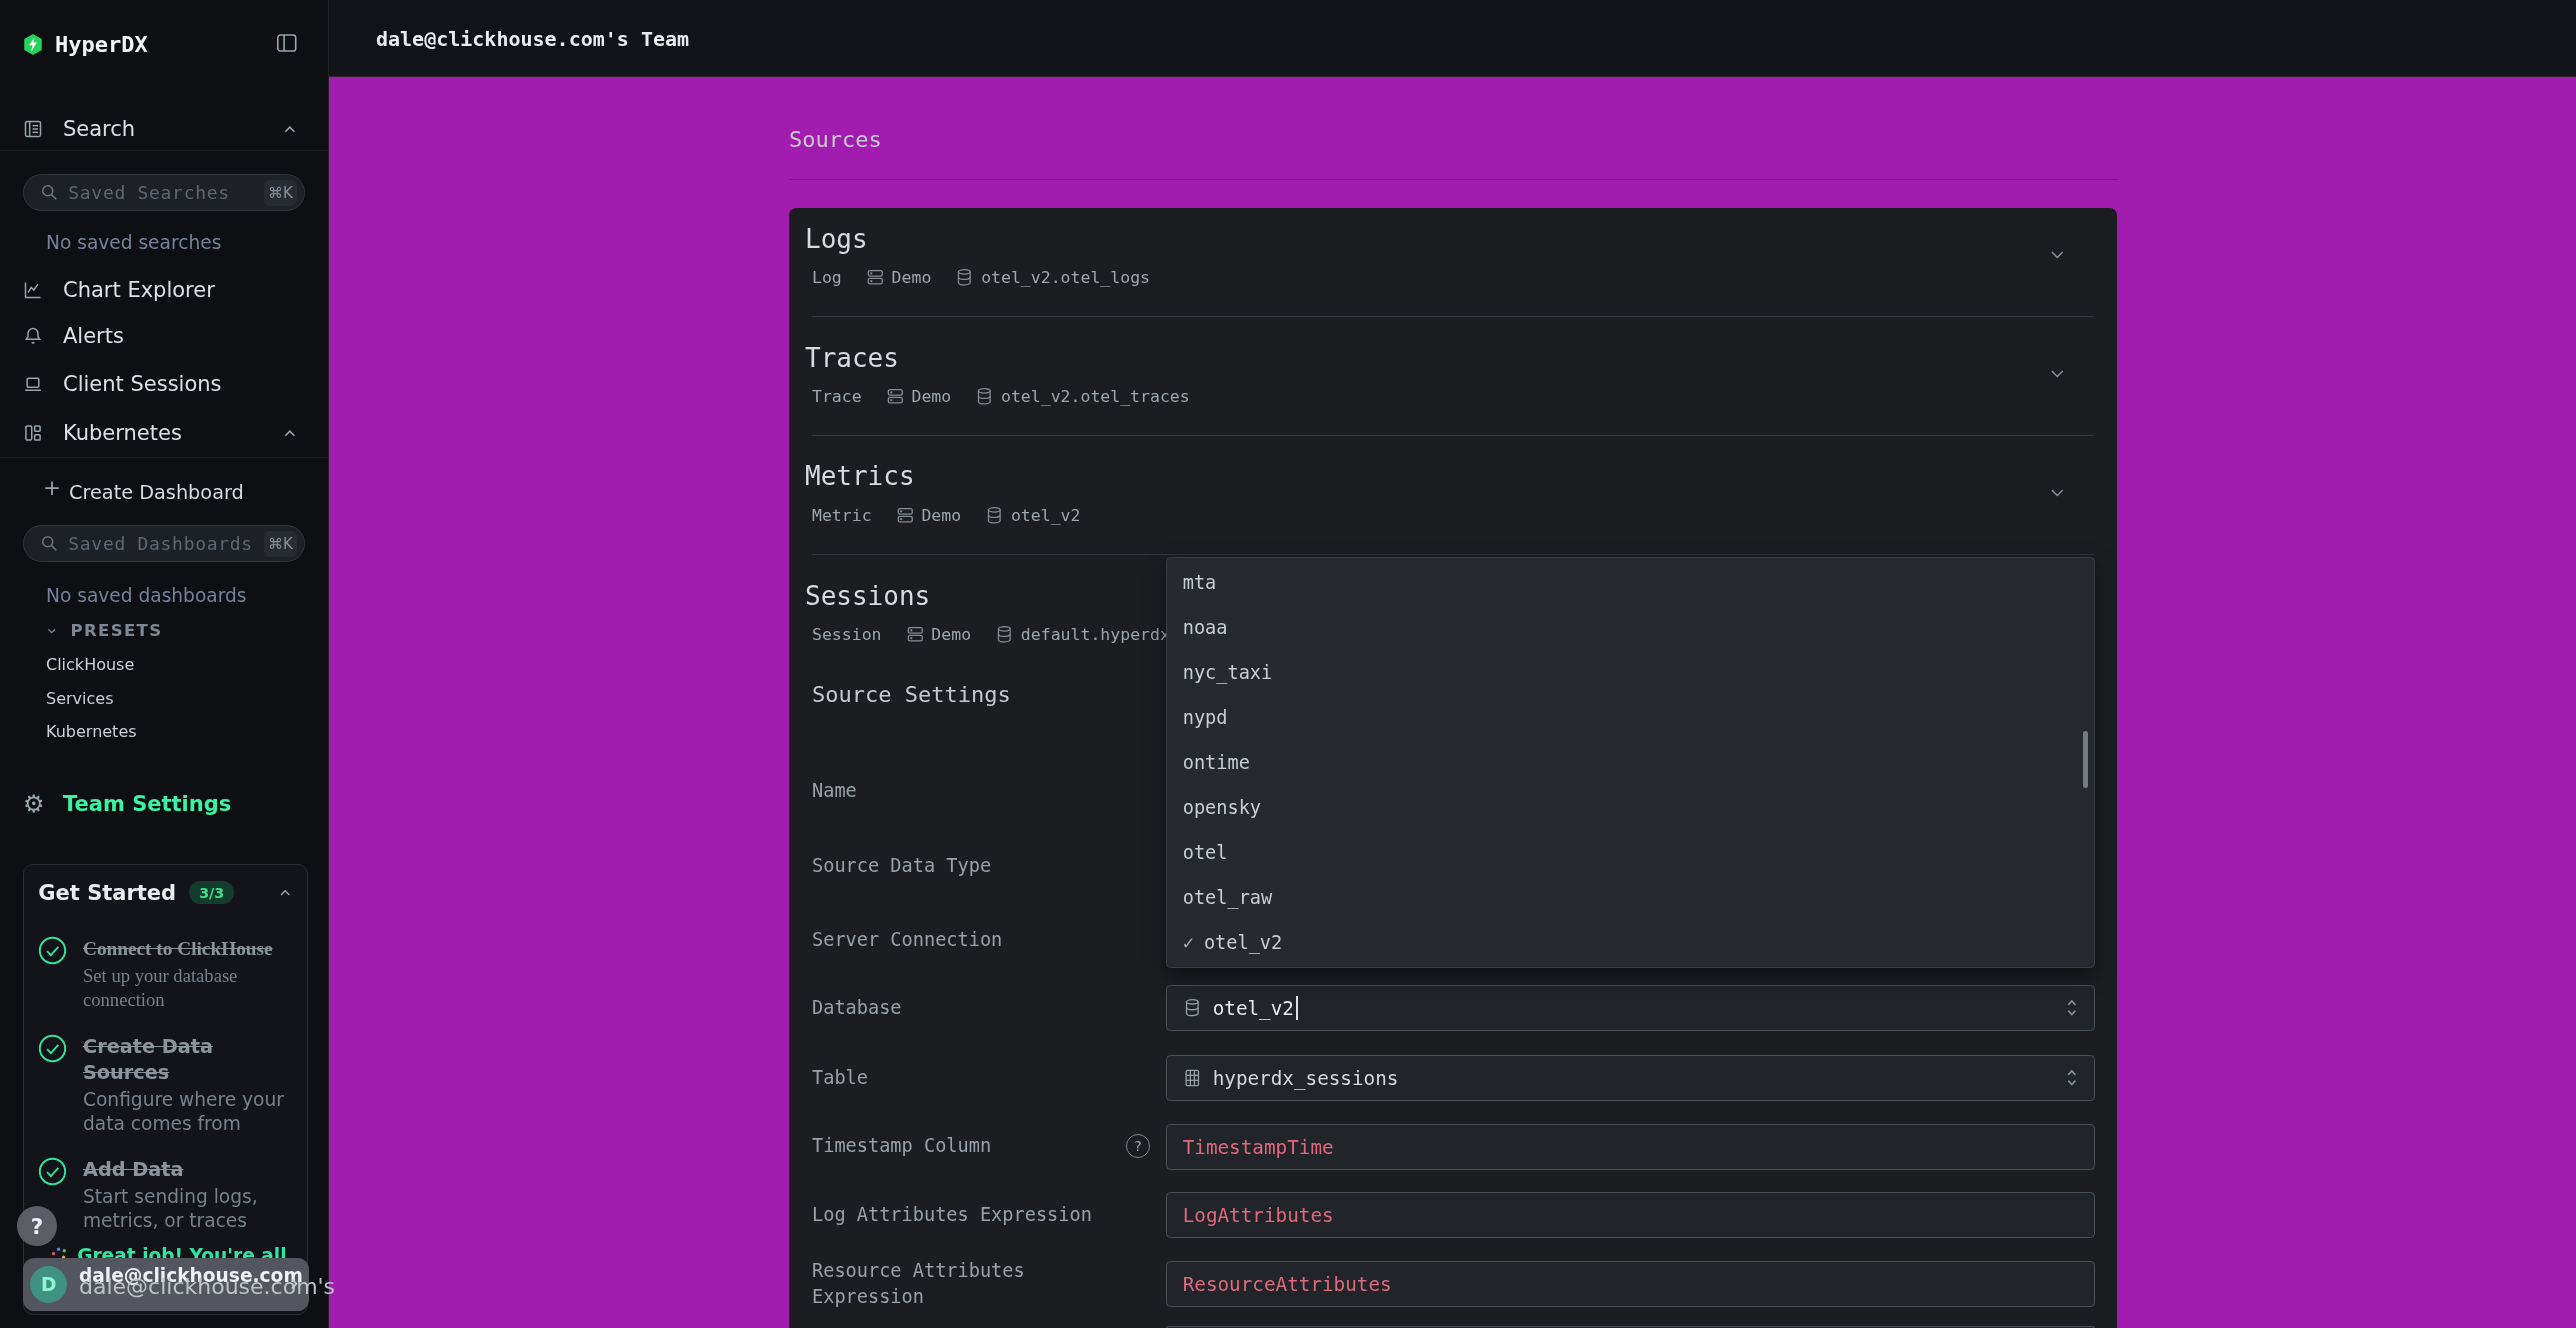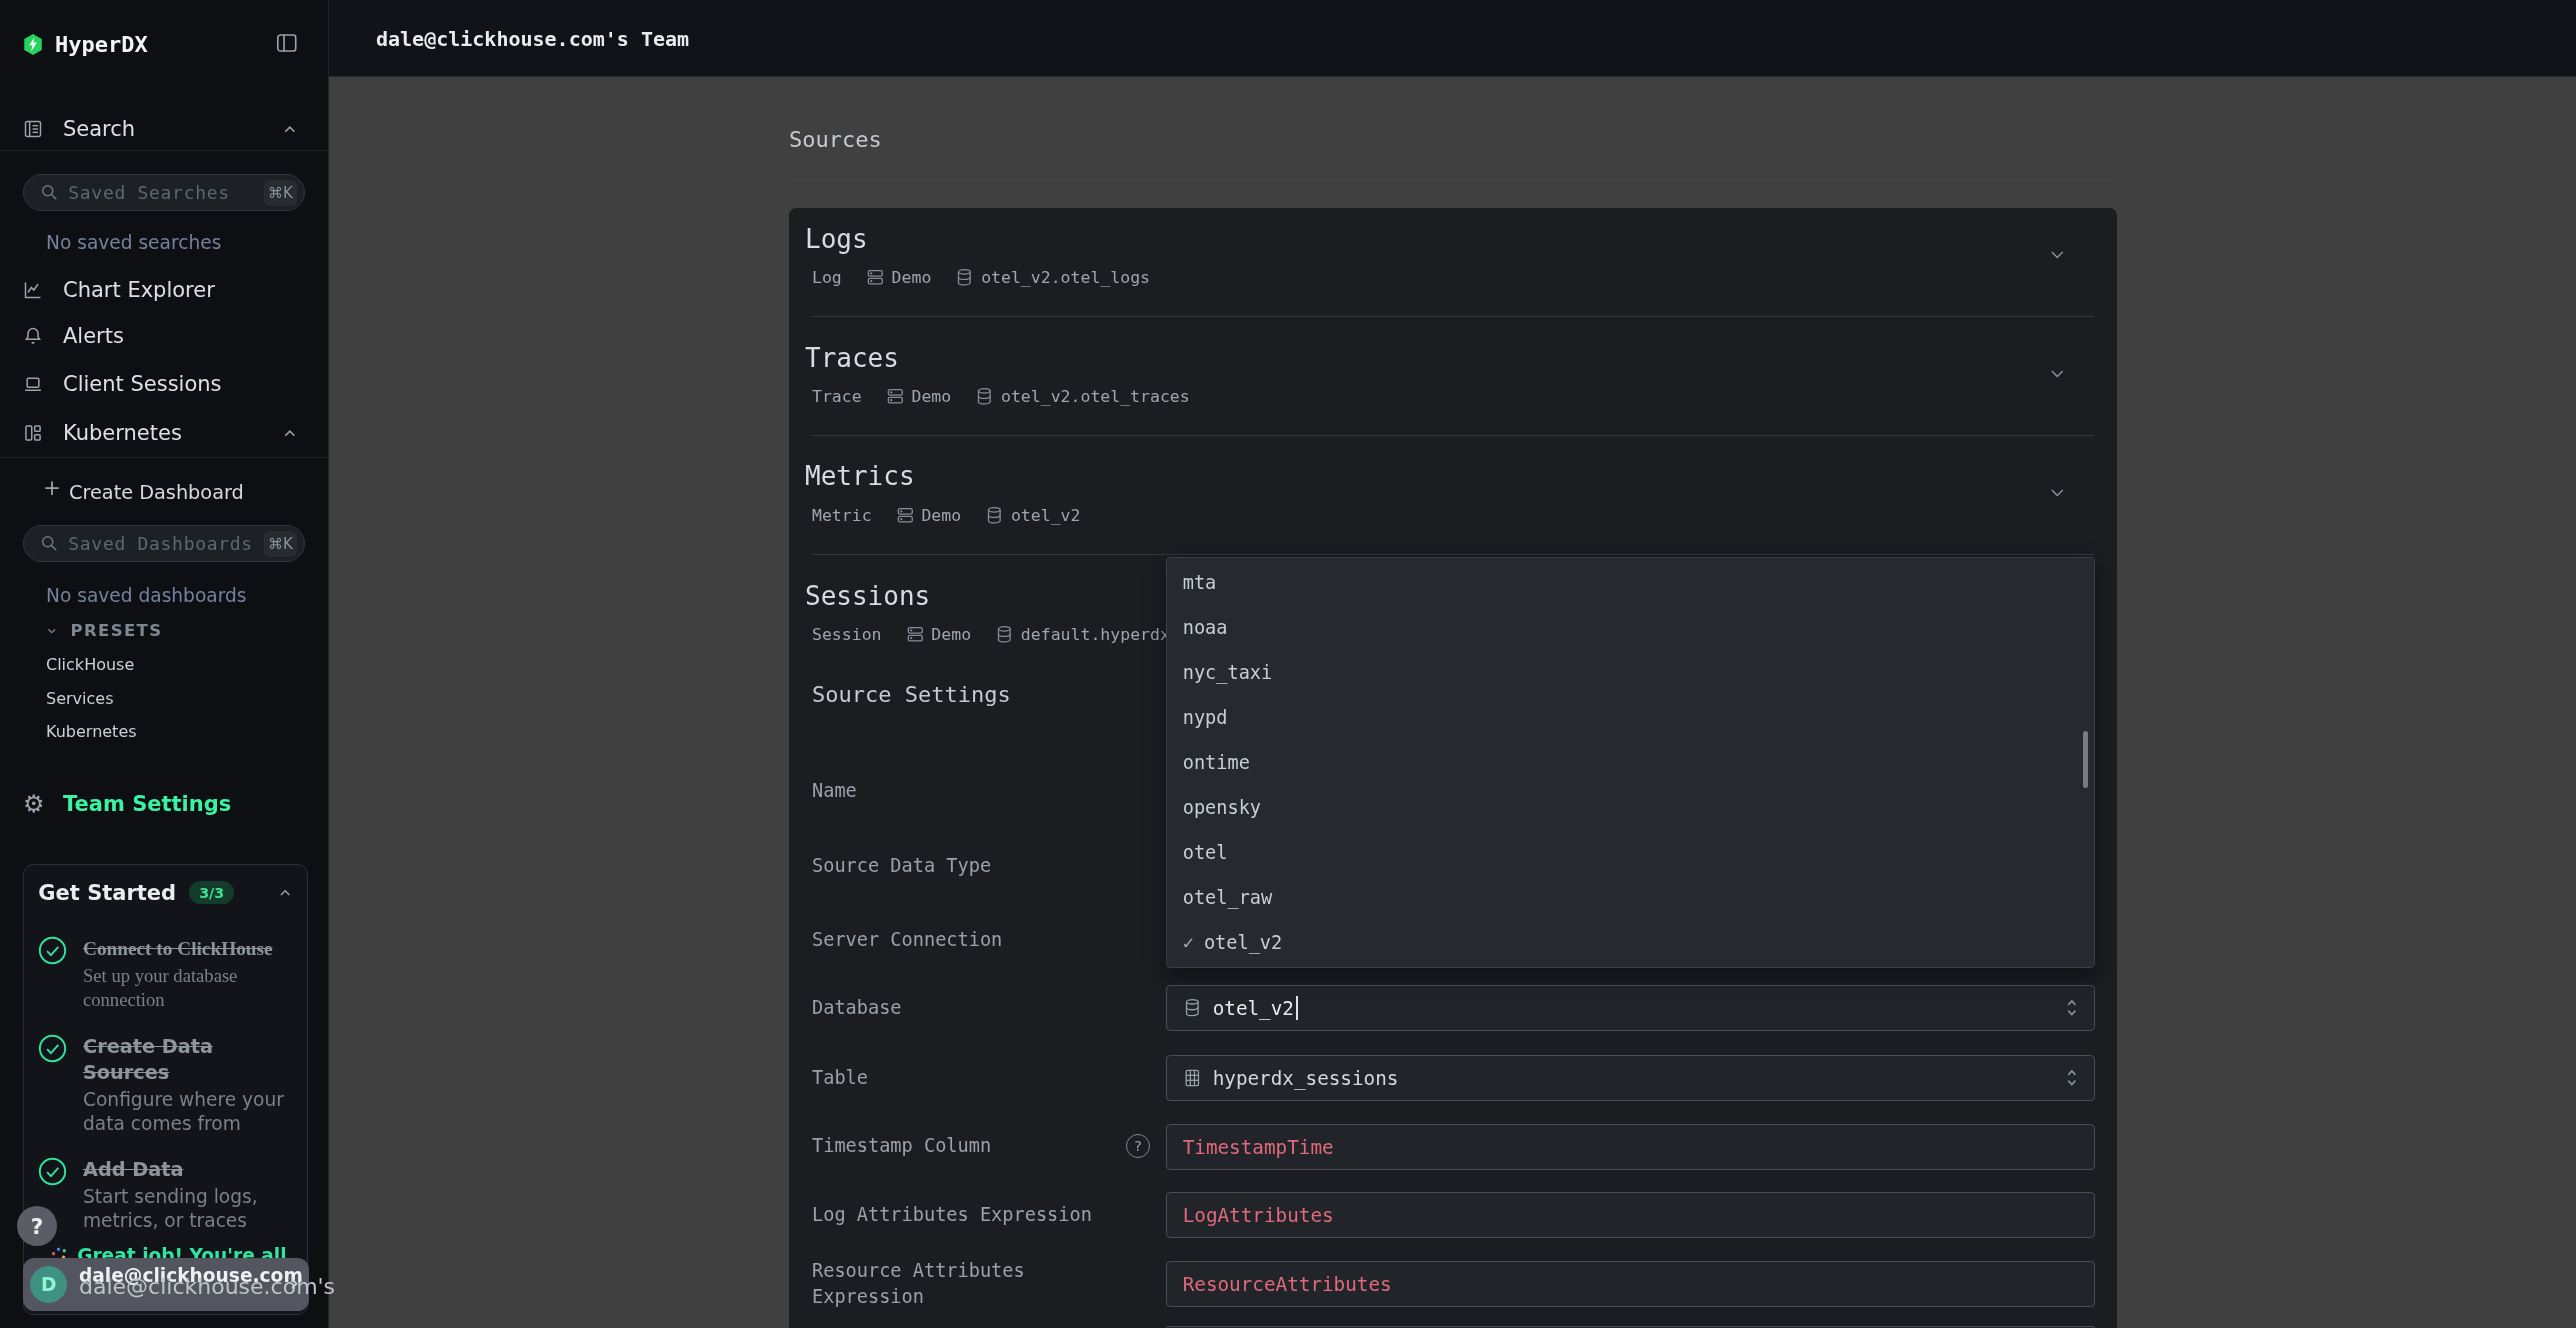--- a/index.html
+++ b/index.html
@@ -3,7 +3,7 @@
 <meta charset="utf-8">
 <style>
   html,body{margin:0;padding:0;background:#0b0d10;}
-  #screen{position:relative;width:2576px;height:1328px;background:#404040;overflow:hidden;
+  #screen{position:relative;width:2576px;height:1328px;background:#a21caf;overflow:hidden;
           font-family:"DejaVu Sans","Liberation Sans",sans-serif;-webkit-font-smoothing:antialiased;}
   .abs{position:absolute;}
   .mono{font-family:"DejaVu Sans Mono","Liberation Mono",monospace;}

